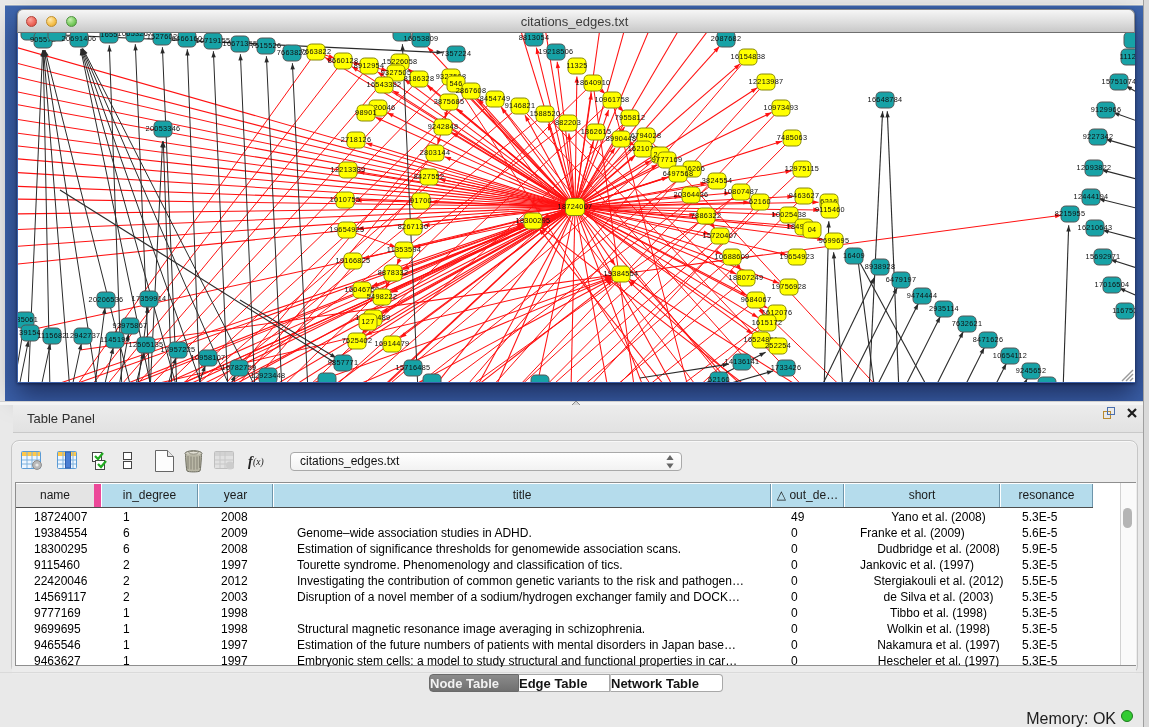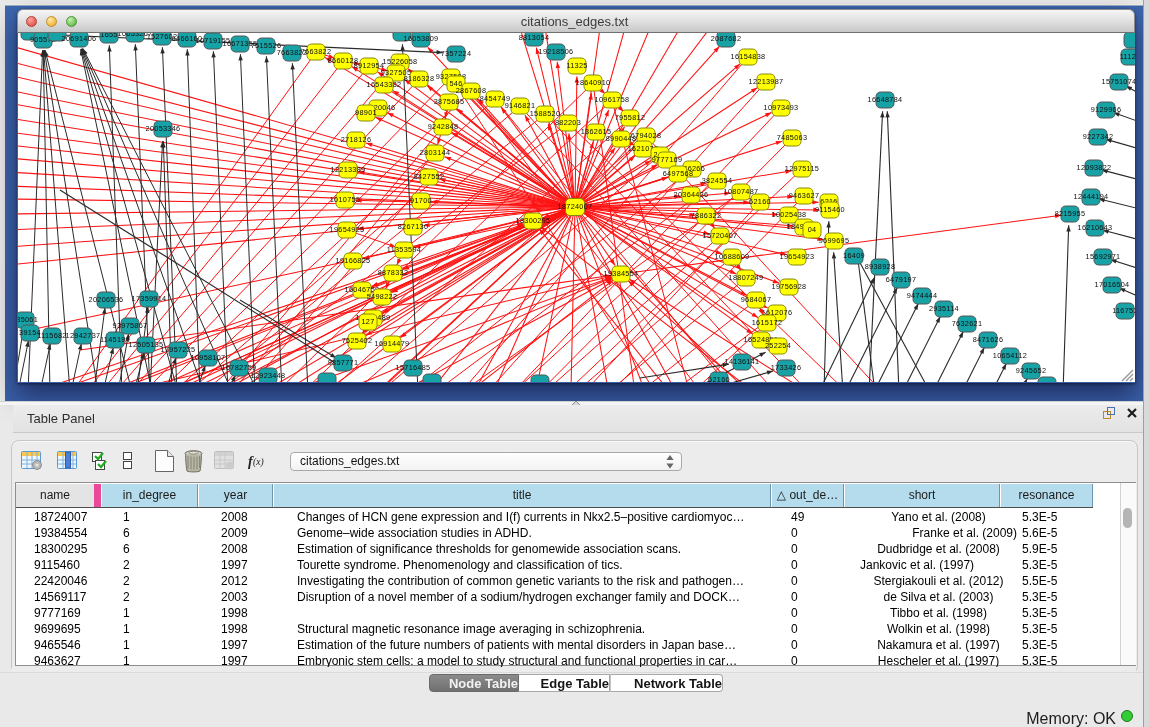--- a/index.html
+++ b/index.html
@@ -854,7 +854,6 @@
       <span style="left:18px">18724007</span>
       <span style="left:107px">1</span>
       <span style="left:205px">2008</span>
-      <span style="left:281px">Changes of HCN gene expression and I(f) currents in Nkx2.5–positive cardiomyoc…</span>
       <span style="left:775px">49</span>
       <span style="left:844px;width:157px;text-align:center">Yano et al. (2008)</span>
       <span style="left:1006px">5.3E-5</span>

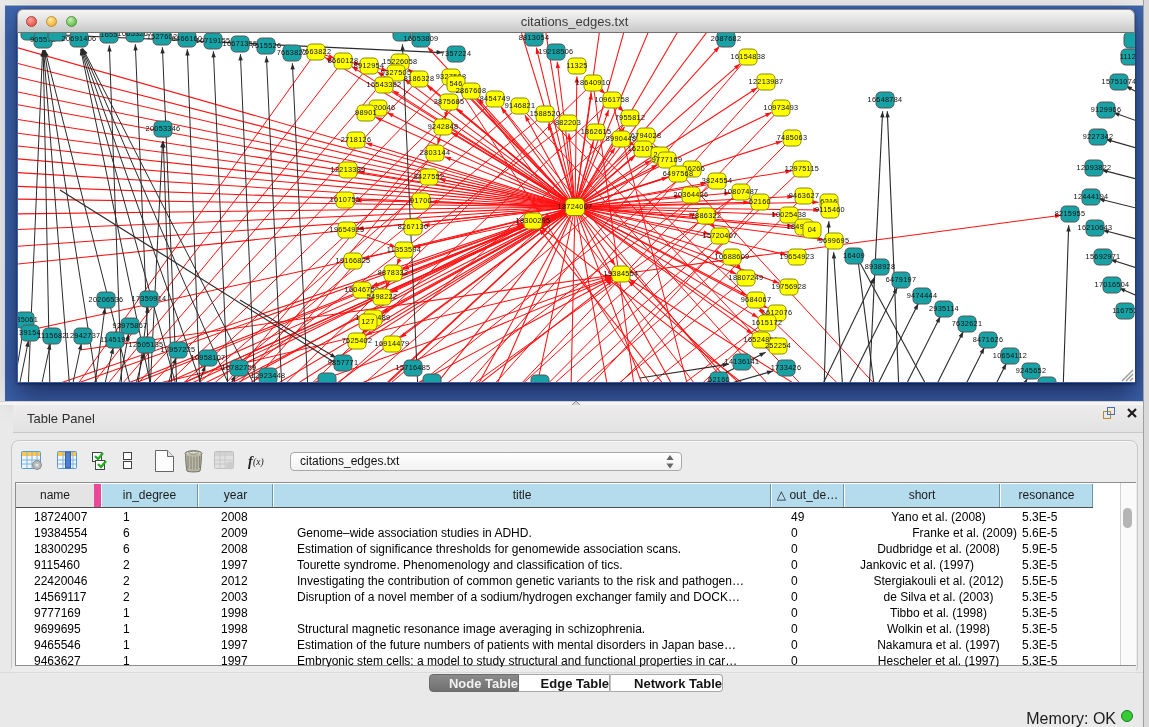--- a/index.html
+++ b/index.html
@@ -864,7 +864,7 @@
       <span style="left:205px">2009</span>
       <span style="left:281px">Genome–wide association studies in ADHD.</span>
       <span style="left:775px">0</span>
-      <span style="left:844px;width:157px;text-align:right">Franke et al. (2009)</span>
+      <span style="left:844px;width:157px;text-align:left">Franke et al. (2009)</span>
       <span style="left:1006px">5.6E-5</span>
     </div>
     <div class="trow" style="top:541px">

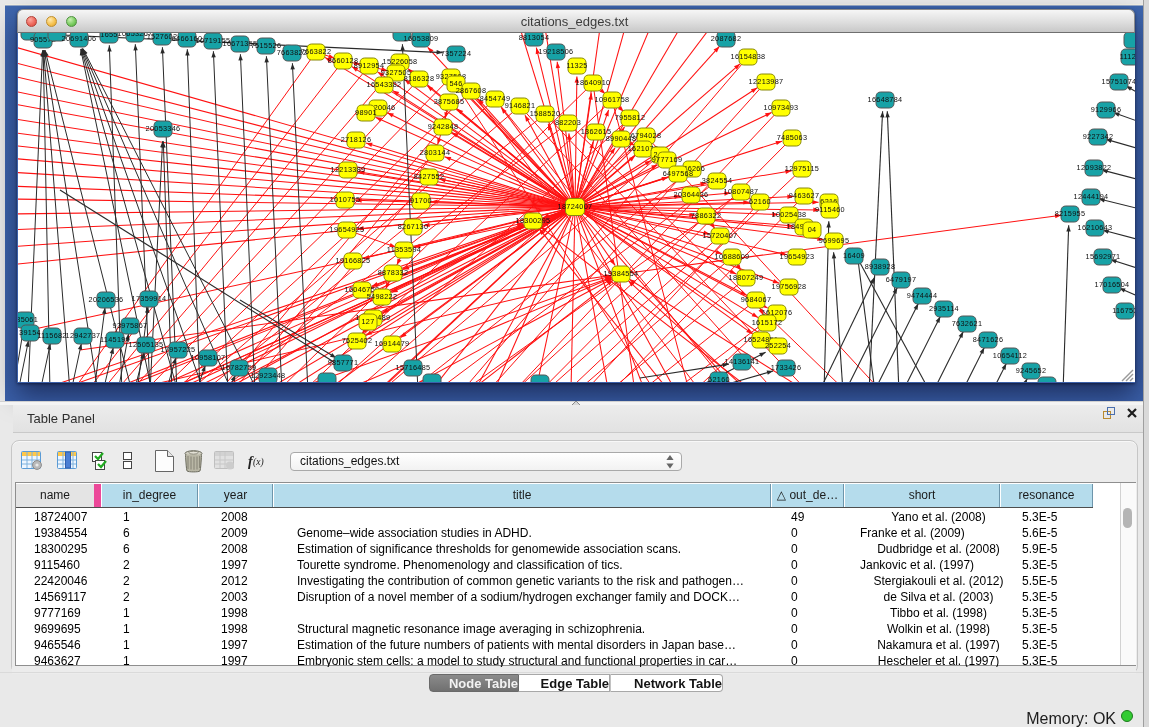--- a/index.html
+++ b/index.html
@@ -35,7 +35,7 @@
 #sbar{left:1120px;top:483px;width:16px;height:182px;background:#fafafa;border-left:1px solid #d2d2d2}
 #thumb{left:1122.5px;top:508px;width:9px;height:20px;border-radius:5px;background:#b5b5b5}
 
-.tab{position:absolute;top:674px;height:18px;font-size:13px;font-weight:bold;line-height:18px;text-align:right;letter-spacing:0}
+.tab{position:absolute;top:674px;height:18px;font-size:13px;font-weight:bold;line-height:18px;text-align:left;letter-spacing:0}
 #tabline{left:0;top:672px;width:1149px;height:1px;background:#dadada}
 #mem{top:710px;font-size:16px;color:#1c1c1c;white-space:nowrap}
 #memdot{left:1121px;top:710px;width:12px;height:12px;border-radius:50%;background:#33cc33;border:1px solid #1d7a1d}

